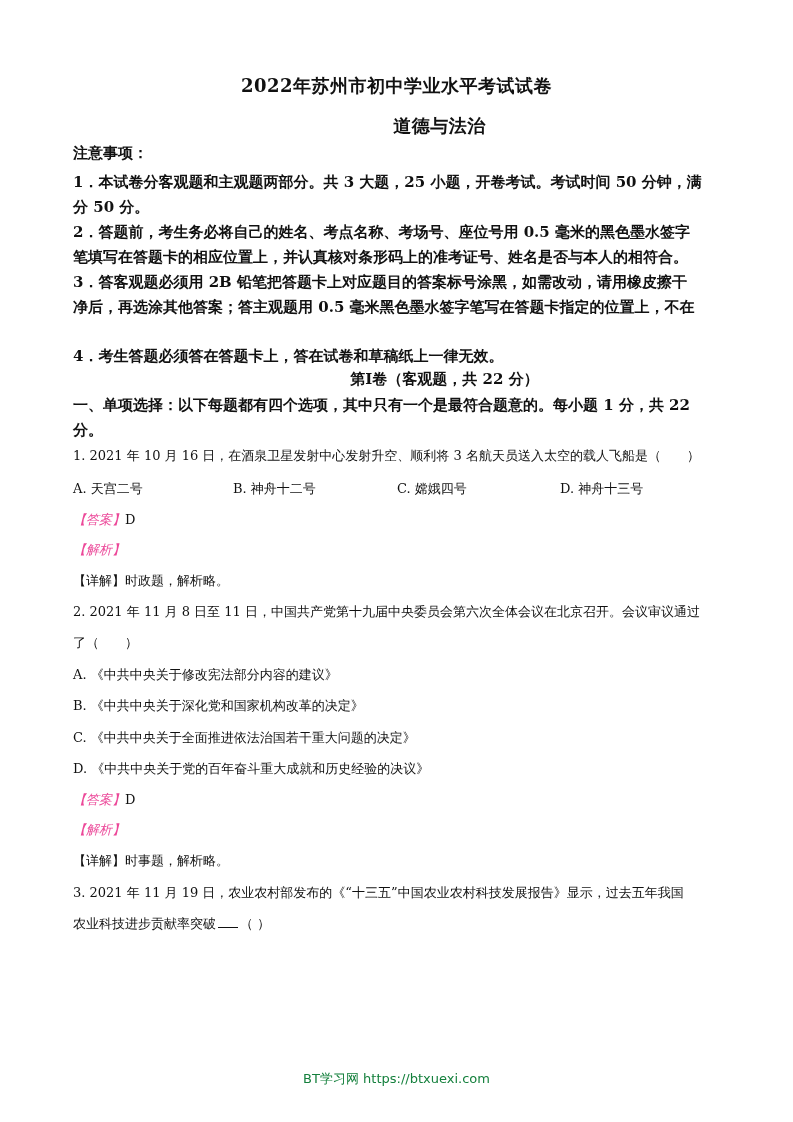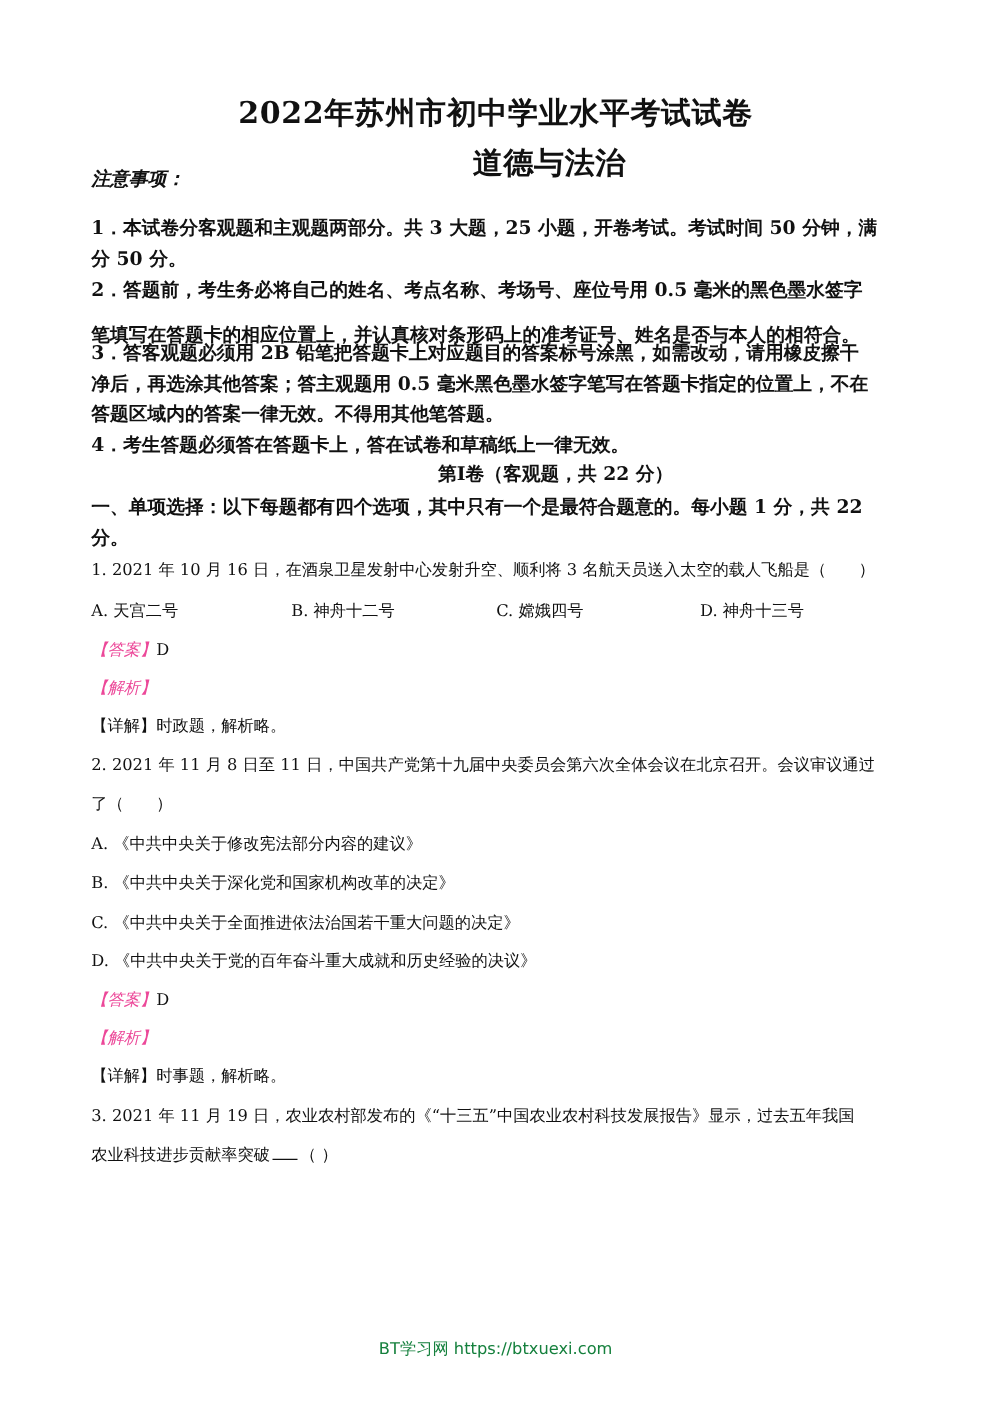--- a/index.html
+++ b/index.html
@@ -25,7 +25,7 @@
       left: 0; width: 793px;
       text-align: center;
       font-weight: bold;
-      font-size: 24px;
+      font-size: 18px;
       letter-spacing: 0.5px;
     }
     .title.main { top: 74px; }

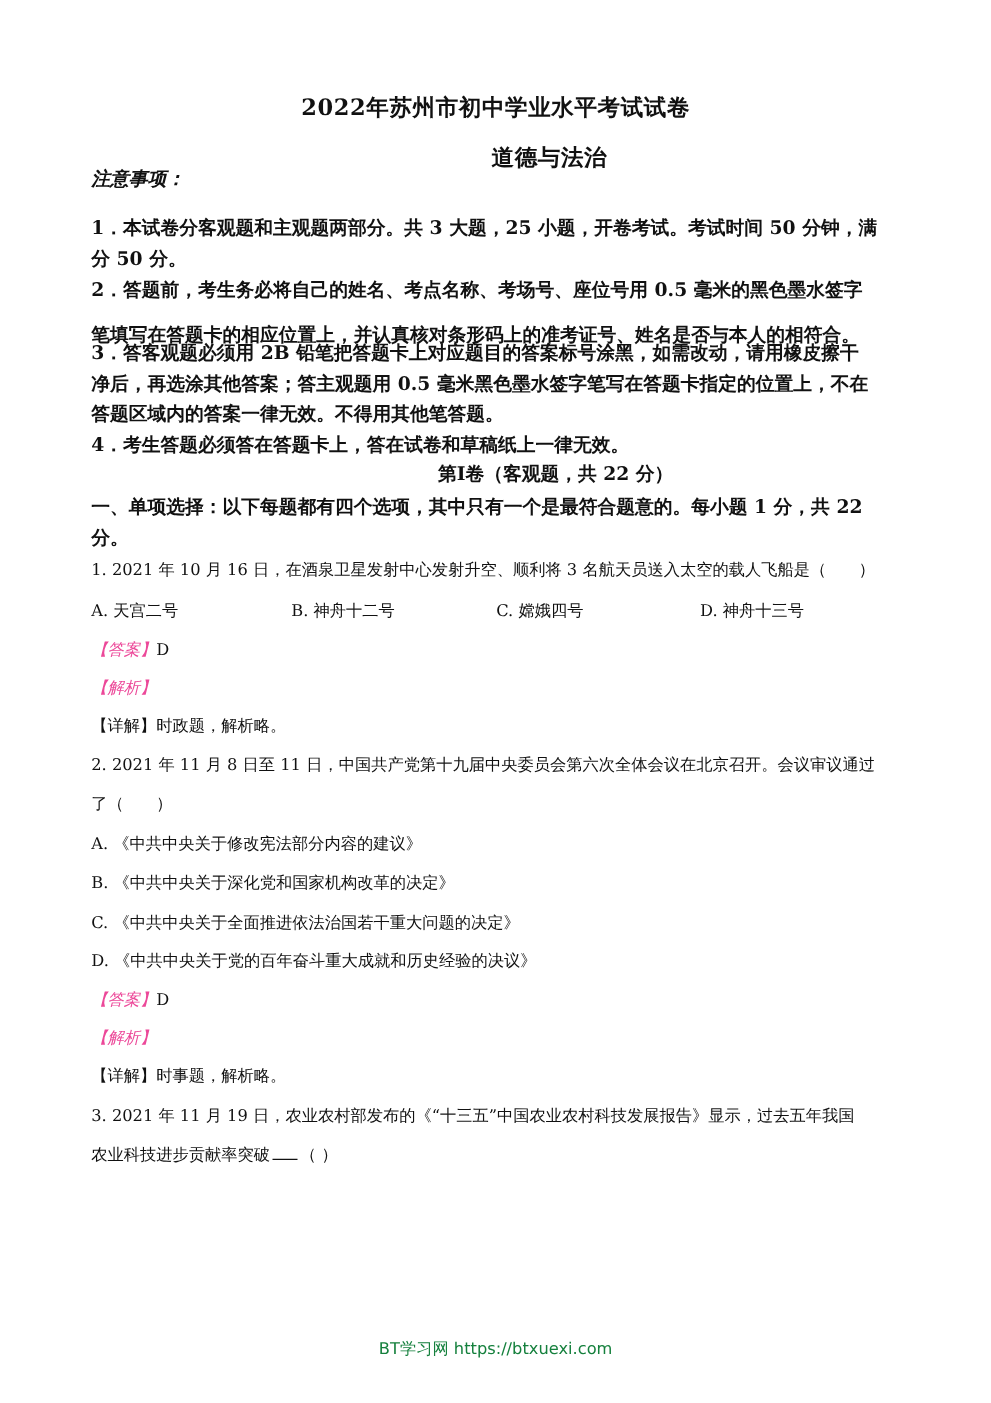--- a/index.html
+++ b/index.html
@@ -83,7 +83,7 @@
   <div class="title main">2022年苏州市初中学业水平考试试卷</div>
   <div class="title sub">道德与法治</div>
 
-  <div class="line bold" style="top:134px;font-style:italic;">注意事项：</div>
+  <div class="line bold" style="top:144px;">注意事项：</div>
   <div class="line bold" style="top:173px;">1．本试卷分客观题和主观题两部分。共 3 大题，25 小题，开卷考试。考试时间 50 分钟，满</div>
   <div class="line bold" style="top:198px;">分 50 分。</div>
   <div class="line bold" style="top:223px;">2．答题前，考生务必将自己的姓名、考点名称、考场号、座位号用 0.5 毫米的黑色墨水签字</div>

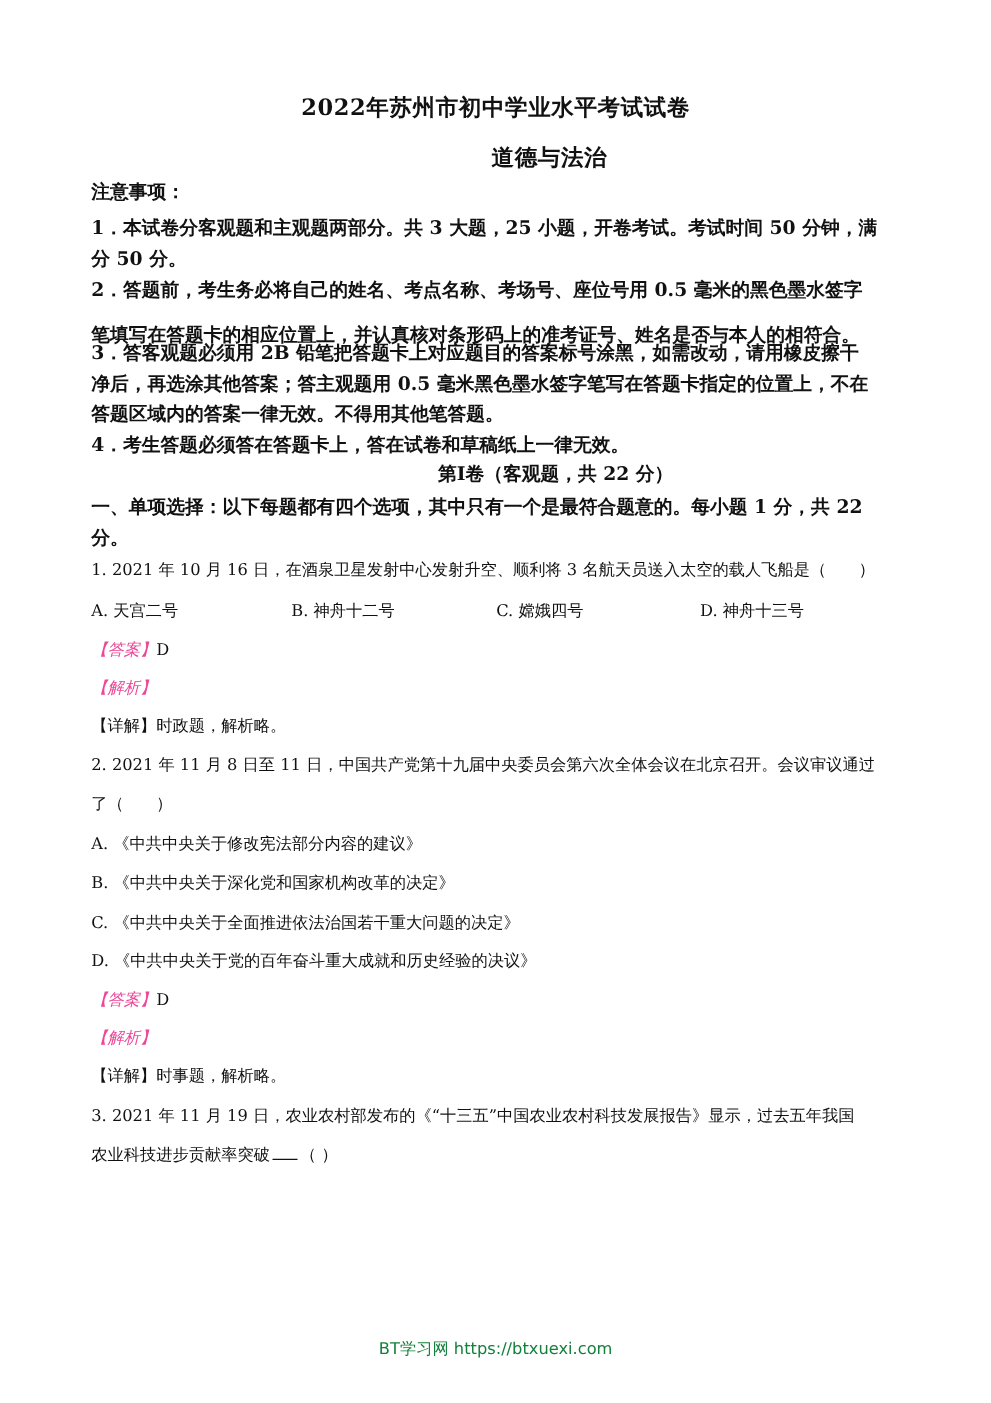--- a/index.html
+++ b/index.html
@@ -87,7 +87,7 @@
   <div class="line bold" style="top:173px;">1．本试卷分客观题和主观题两部分。共 3 大题，25 小题，开卷考试。考试时间 50 分钟，满</div>
   <div class="line bold" style="top:198px;">分 50 分。</div>
   <div class="line bold" style="top:223px;">2．答题前，考生务必将自己的姓名、考点名称、考场号、座位号用 0.5 毫米的黑色墨水签字</div>
-  <div class="line bold" style="top:248px;margin-top:11px;">笔填写在答题卡的相应位置上，并认真核对条形码上的准考证号、姓名是否与本人的相符合。</div>
+  <div class="line bold" style="top:248px;">笔填写在答题卡的相应位置上，并认真核对条形码上的准考证号、姓名是否与本人的相符合。</div>
   <div class="line bold" style="top:273px;">3．答客观题必须用 2B 铅笔把答题卡上对应题目的答案标号涂黑，如需改动，请用橡皮擦干</div>
   <div class="line bold" style="top:298px;">净后，再选涂其他答案；答主观题用 0.5 毫米黑色墨水签字笔写在答题卡指定的位置上，不在</div>
   <div class="line bold" style="top:322px;">答题区域内的答案一律无效。不得用其他笔答题。</div>

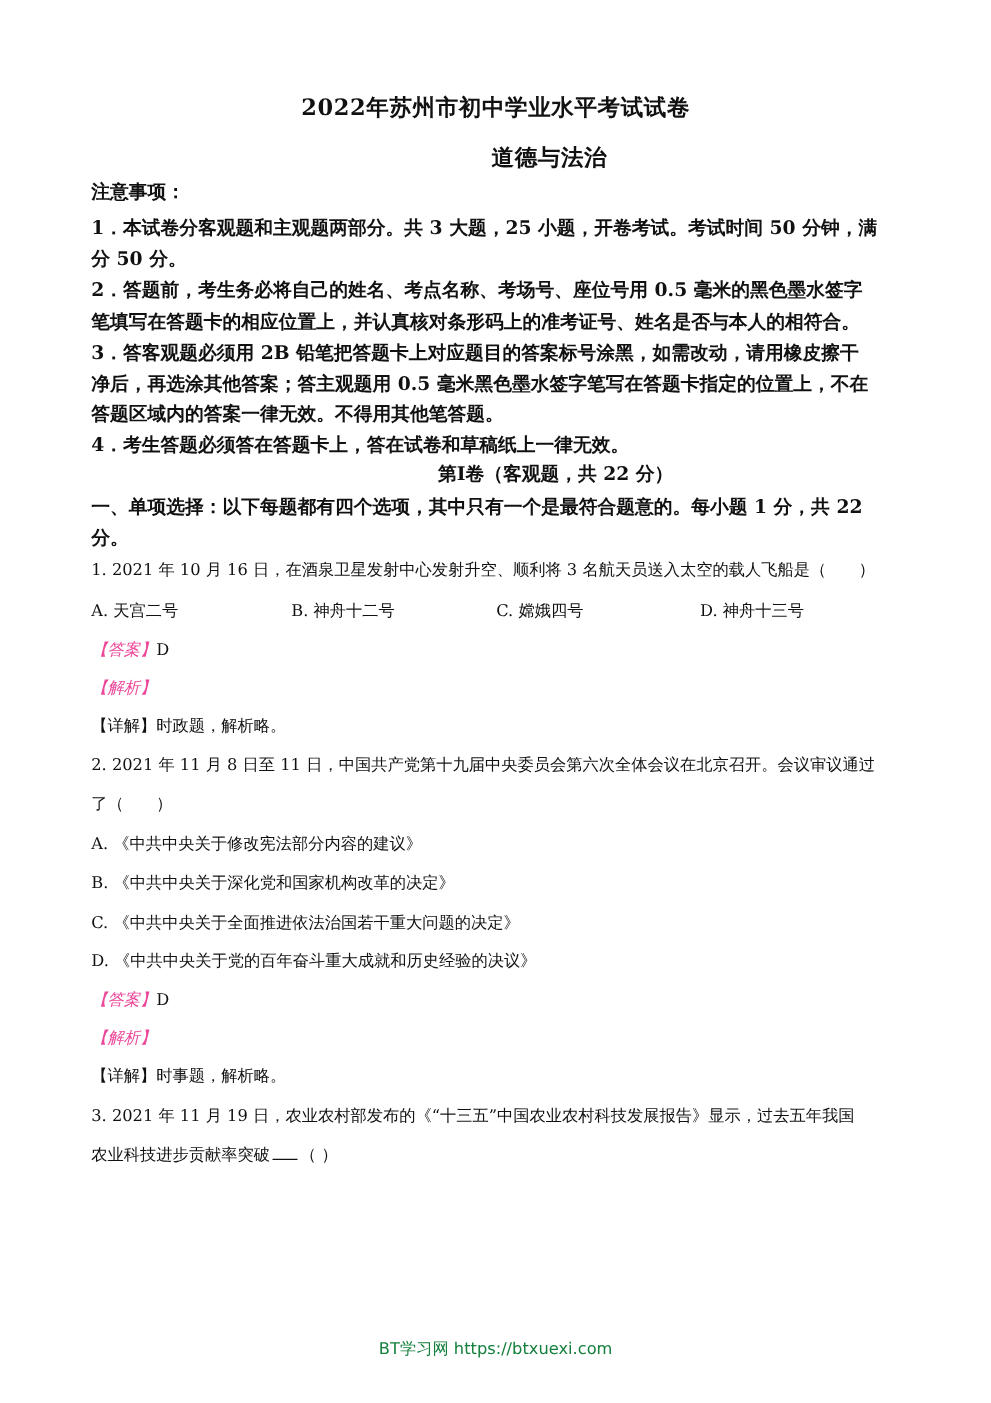--- a/index.html
+++ b/index.html
@@ -90,7 +90,6 @@
   <div class="line bold" style="top:248px;">笔填写在答题卡的相应位置上，并认真核对条形码上的准考证号、姓名是否与本人的相符合。</div>
   <div class="line bold" style="top:273px;">3．答客观题必须用 2B 铅笔把答题卡上对应题目的答案标号涂黑，如需改动，请用橡皮擦干</div>
   <div class="line bold" style="top:298px;">净后，再选涂其他答案；答主观题用 0.5 毫米黑色墨水签字笔写在答题卡指定的位置上，不在</div>
-  <div class="line bold" style="top:322px;">答题区域内的答案一律无效。不得用其他笔答题。</div>
   <div class="line bold" style="top:347px;">4．考生答题必须答在答题卡上，答在试卷和草稿纸上一律无效。</div>
 
   <div class="line bold center" style="top:370px;">第Ⅰ卷（客观题，共 22 分）</div>

